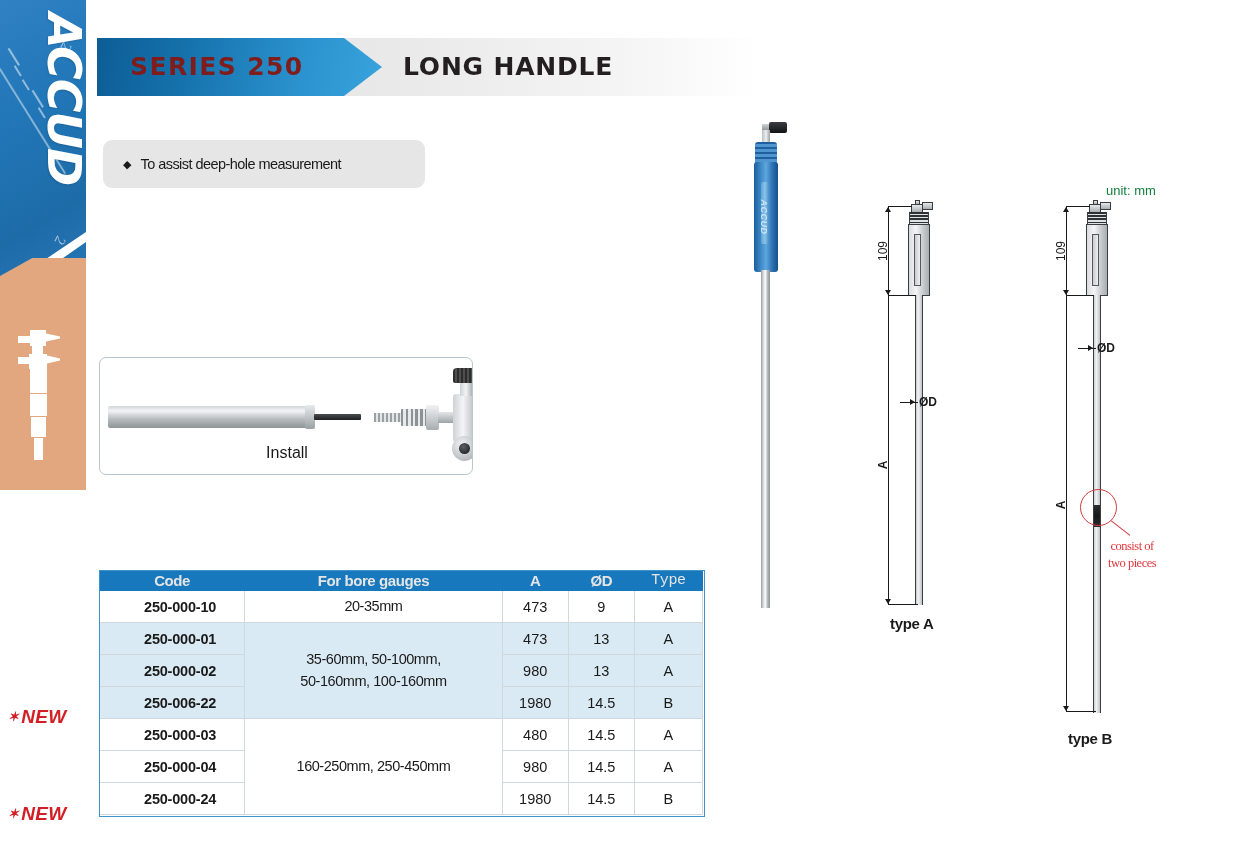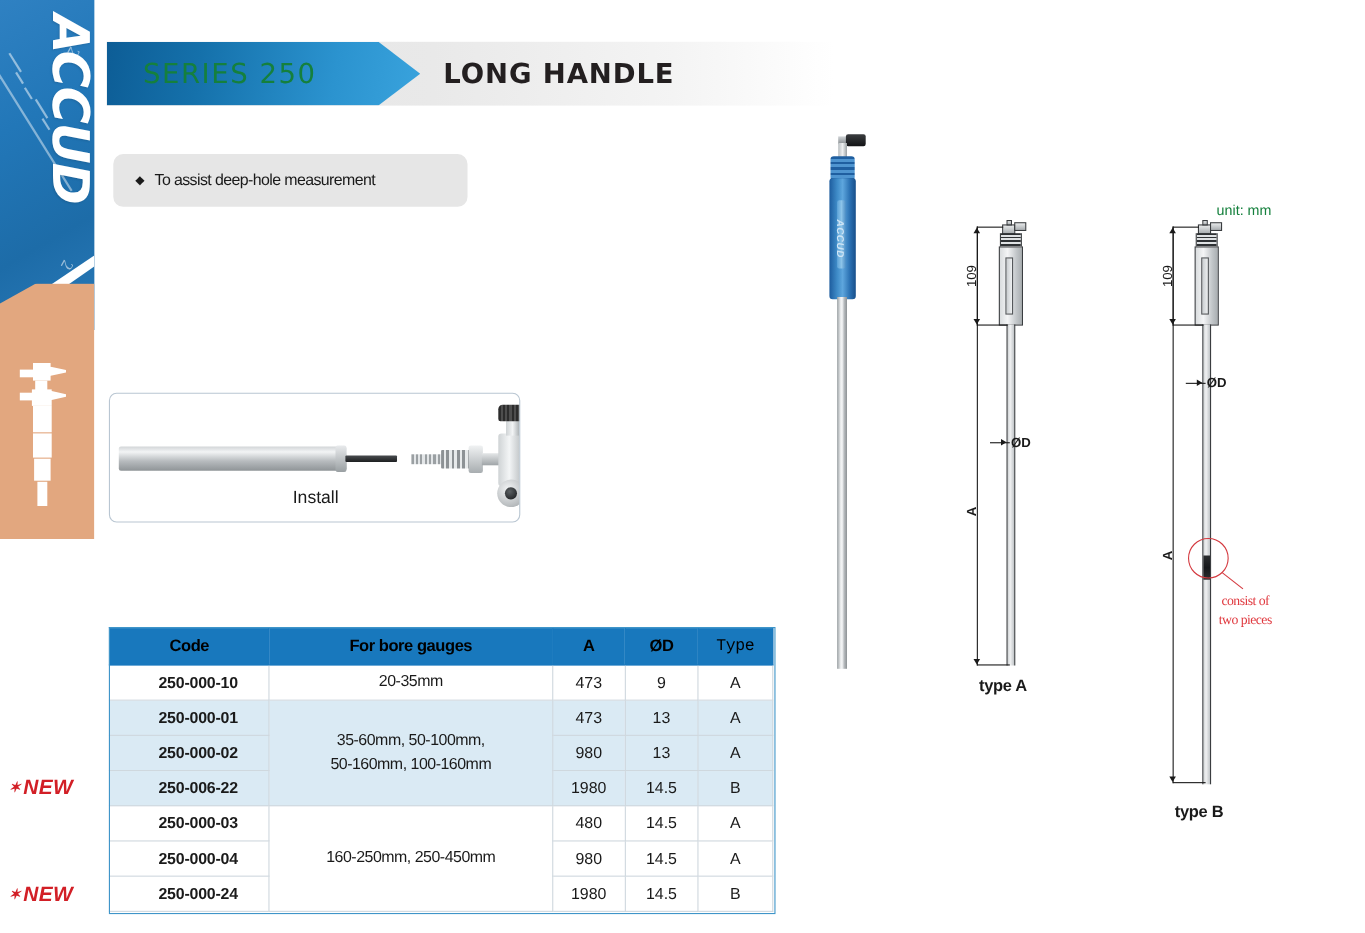--- a/index.html
+++ b/index.html
@@ -61,7 +61,7 @@
   }
   .hdr-series {
     position: absolute; left: 33px; top: 0; height: 58px; line-height: 58px;
-    color: #15803d; font-size: 25px; font-weight: normal; letter-spacing: 1.4px;
+    color: #7f1d1d; font-size: 25px; font-weight: bold; letter-spacing: 1.4px;
     font-family: "DejaVu Sans", sans-serif;
   }
   .hdr-title {

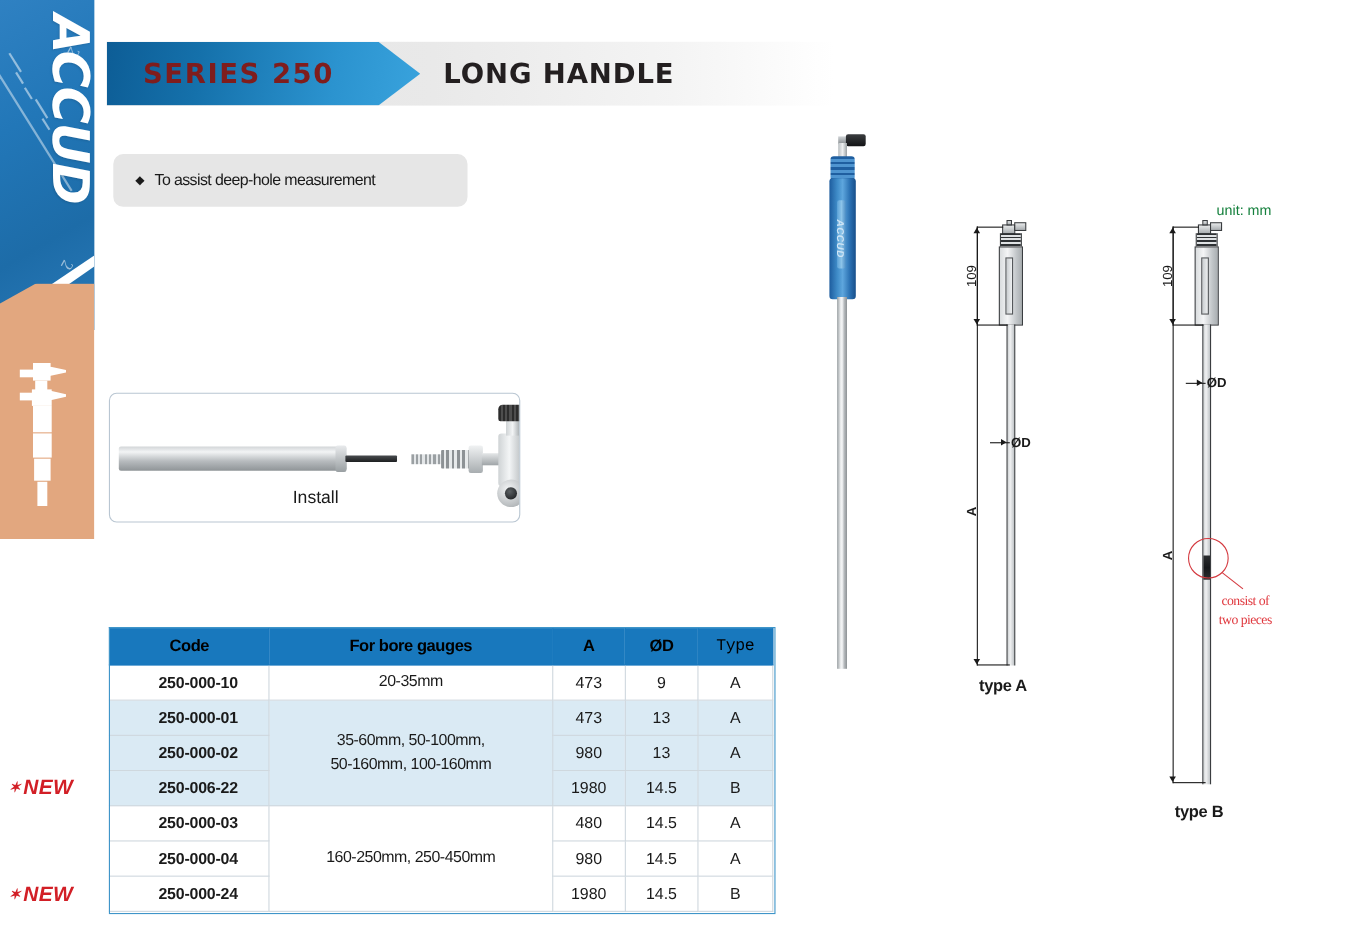--- a/index.html
+++ b/index.html
@@ -157,7 +157,7 @@
     border: 1px solid #cfd8de; font-size: 14.5px; color: #1a1a1a; text-align: center;
   }
   table.spec thead th {
-    background: #1878bd; color: #000000; height: 34px; border-color: #1878bd;
+    background: #1878bd; color: #e5e5e5; height: 20px; border-color: #1878bd;
     font-size: 15px; letter-spacing: -0.4px; margin-top: 20px;
   }
   thead th.b { font-weight: bold; }

